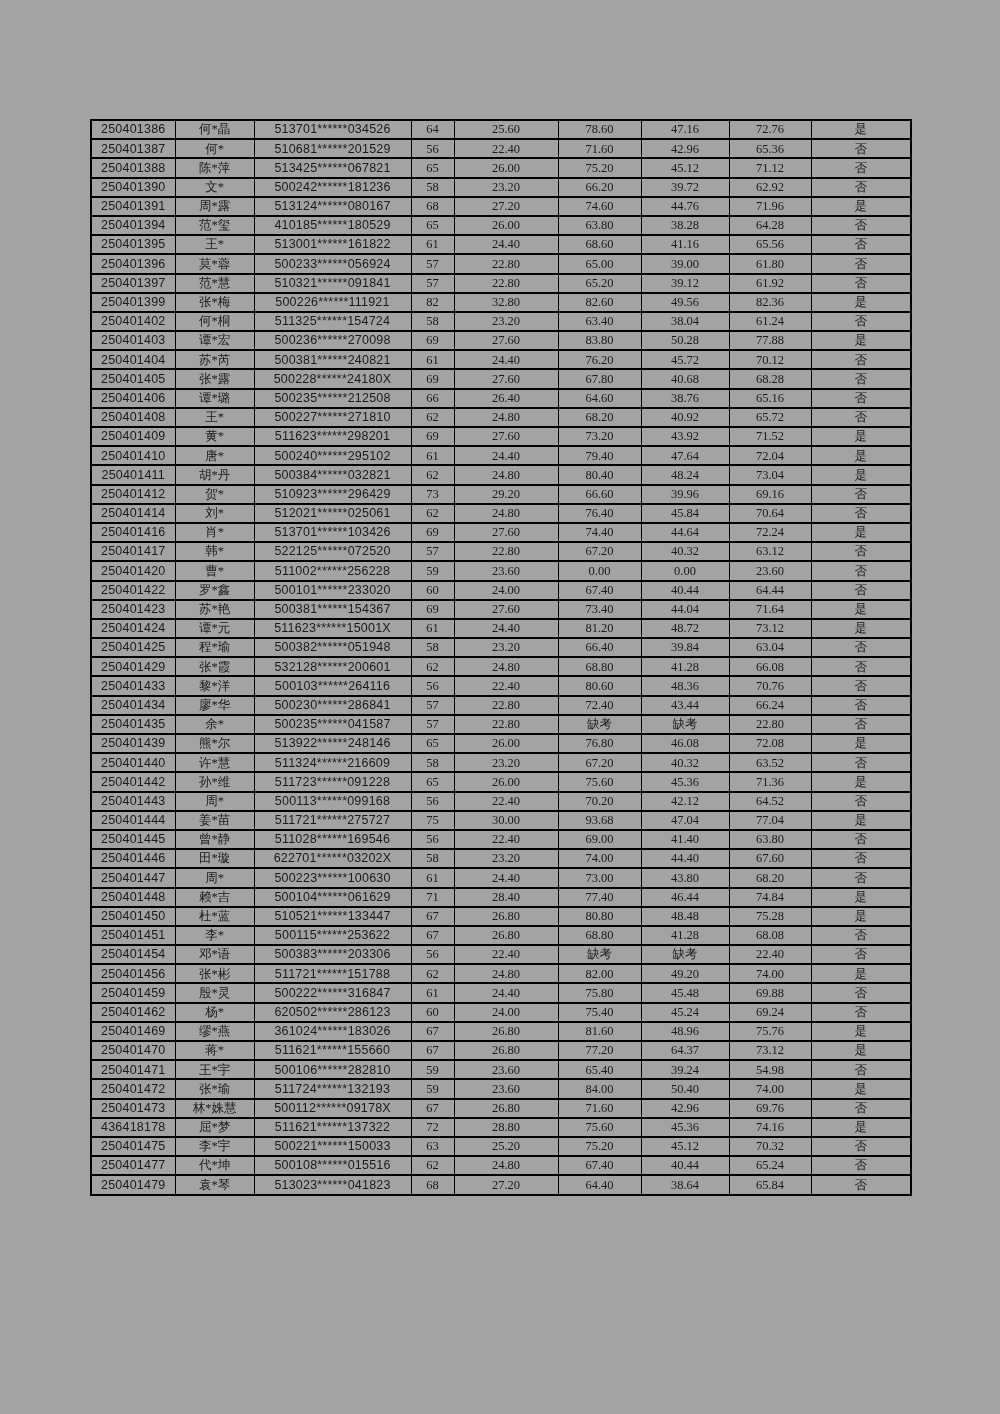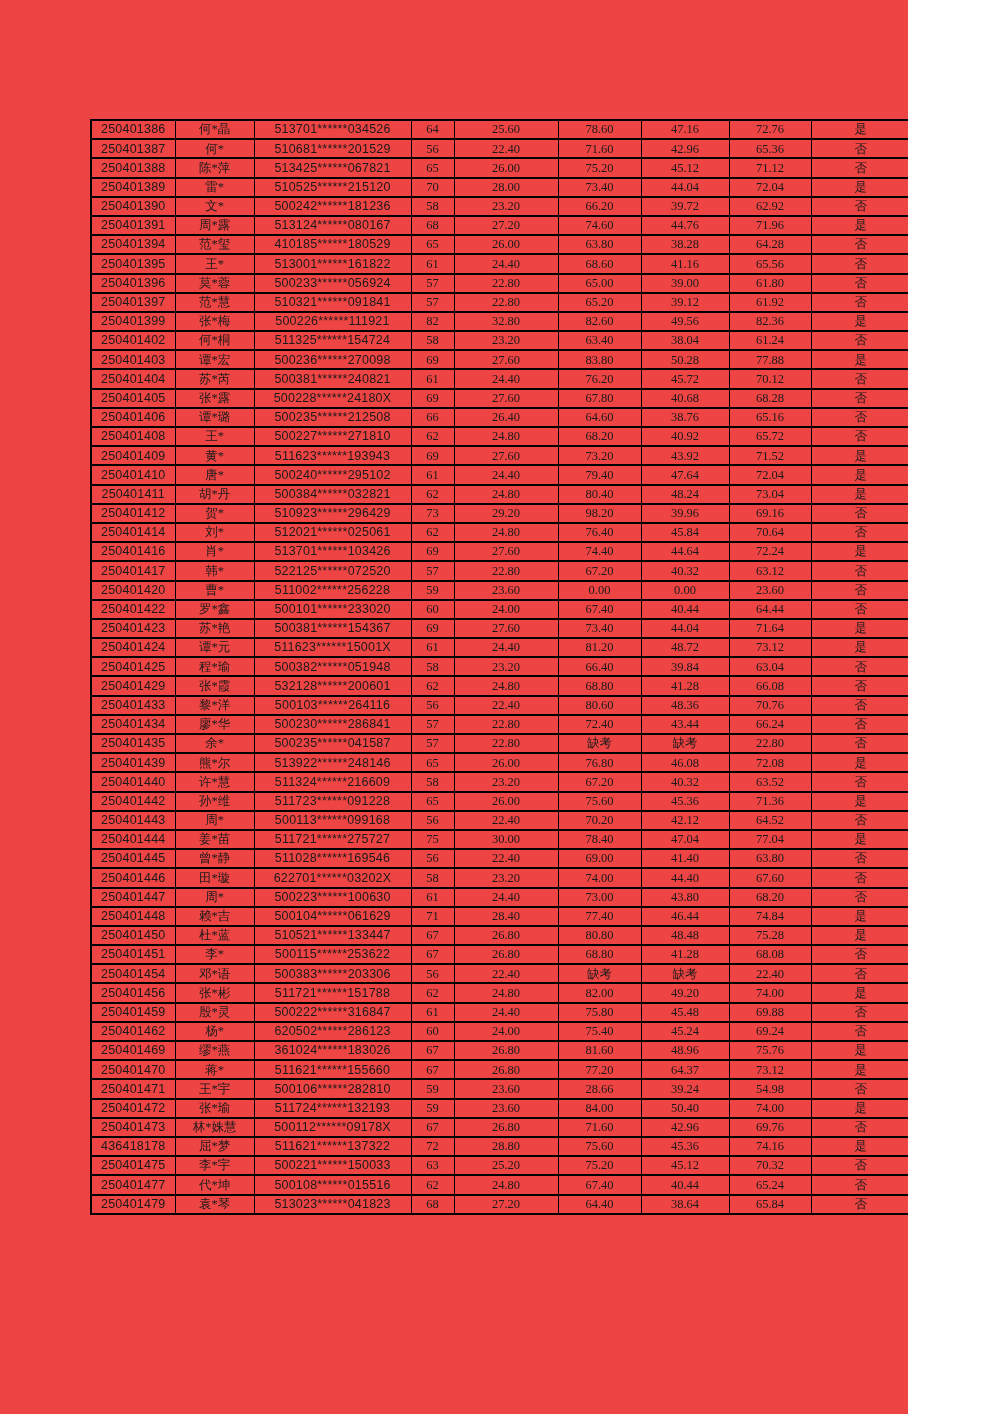--- a/index.html
+++ b/index.html
@@ -9,9 +9,9 @@
   }
   .page {
     position: relative;
-    width: 908px;
+    width: 1000px;
     height: 1414px;
-    background: #ef4444;
+    background: #a3a3a3;
     overflow: hidden;
     font-family: "Liberation Serif", serif;
   }

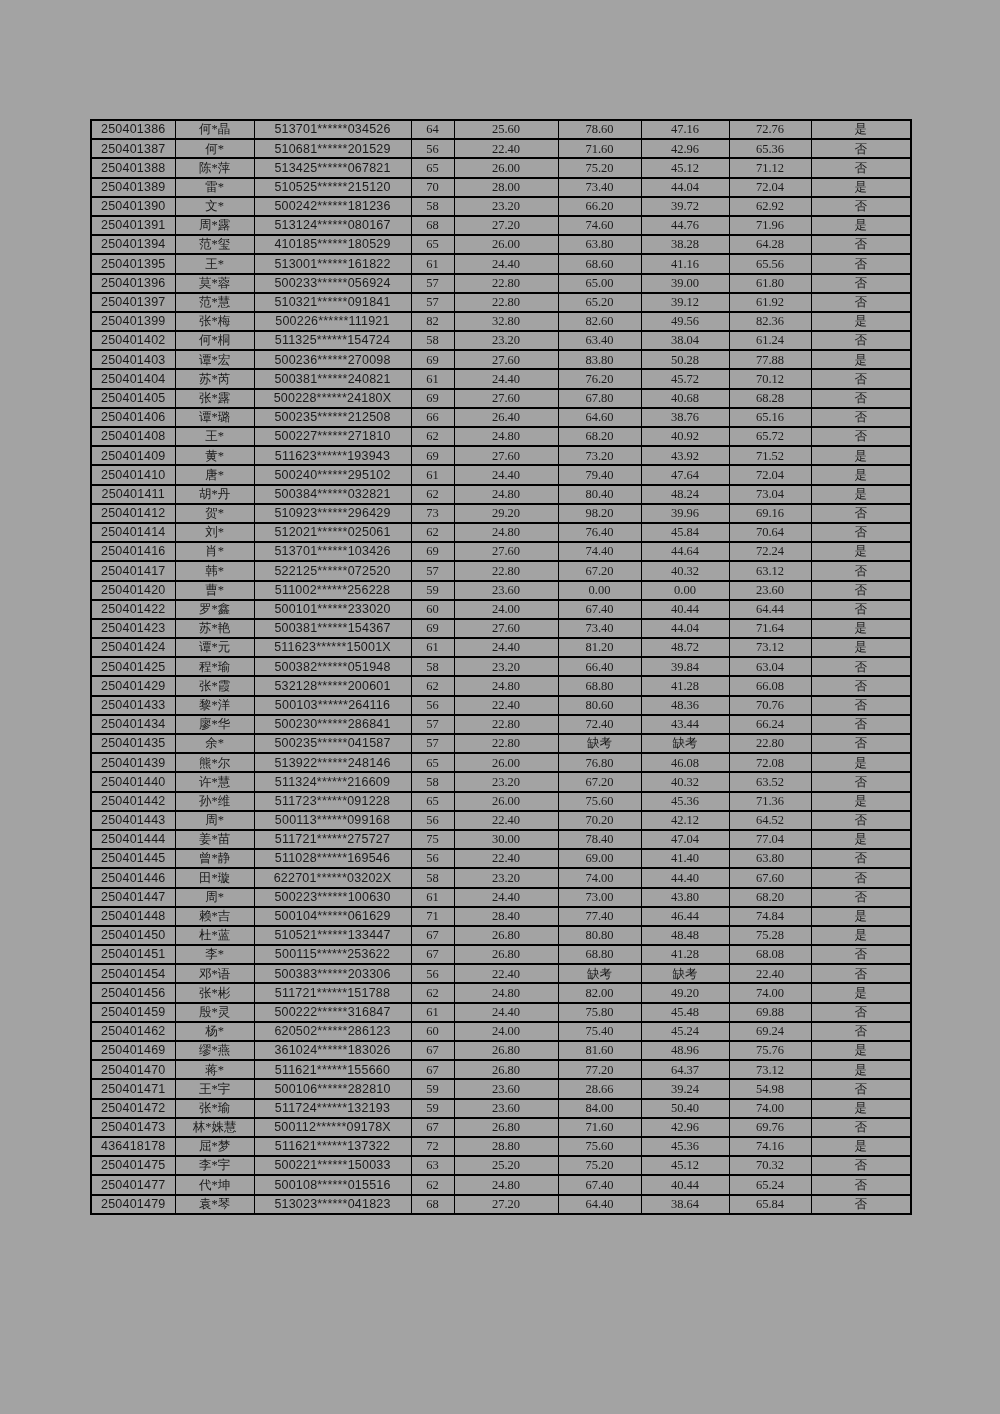--- a/index.html
+++ b/index.html
@@ -110,17 +110,6 @@
           <td class="c8">否</td>
         </tr>
         <tr>
-          <td class="c0">250401389</td>
-          <td class="c1">雷*</td>
-          <td class="c2">510525******215120</td>
-          <td class="c3">70</td>
-          <td class="c4">28.00</td>
-          <td class="c5">73.40</td>
-          <td class="c6">44.04</td>
-          <td class="c7">72.04</td>
-          <td class="c8">是</td>
-        </tr>
-        <tr>
           <td class="c0">250401390</td>
           <td class="c1">文*</td>
           <td class="c2">500242******181236</td>

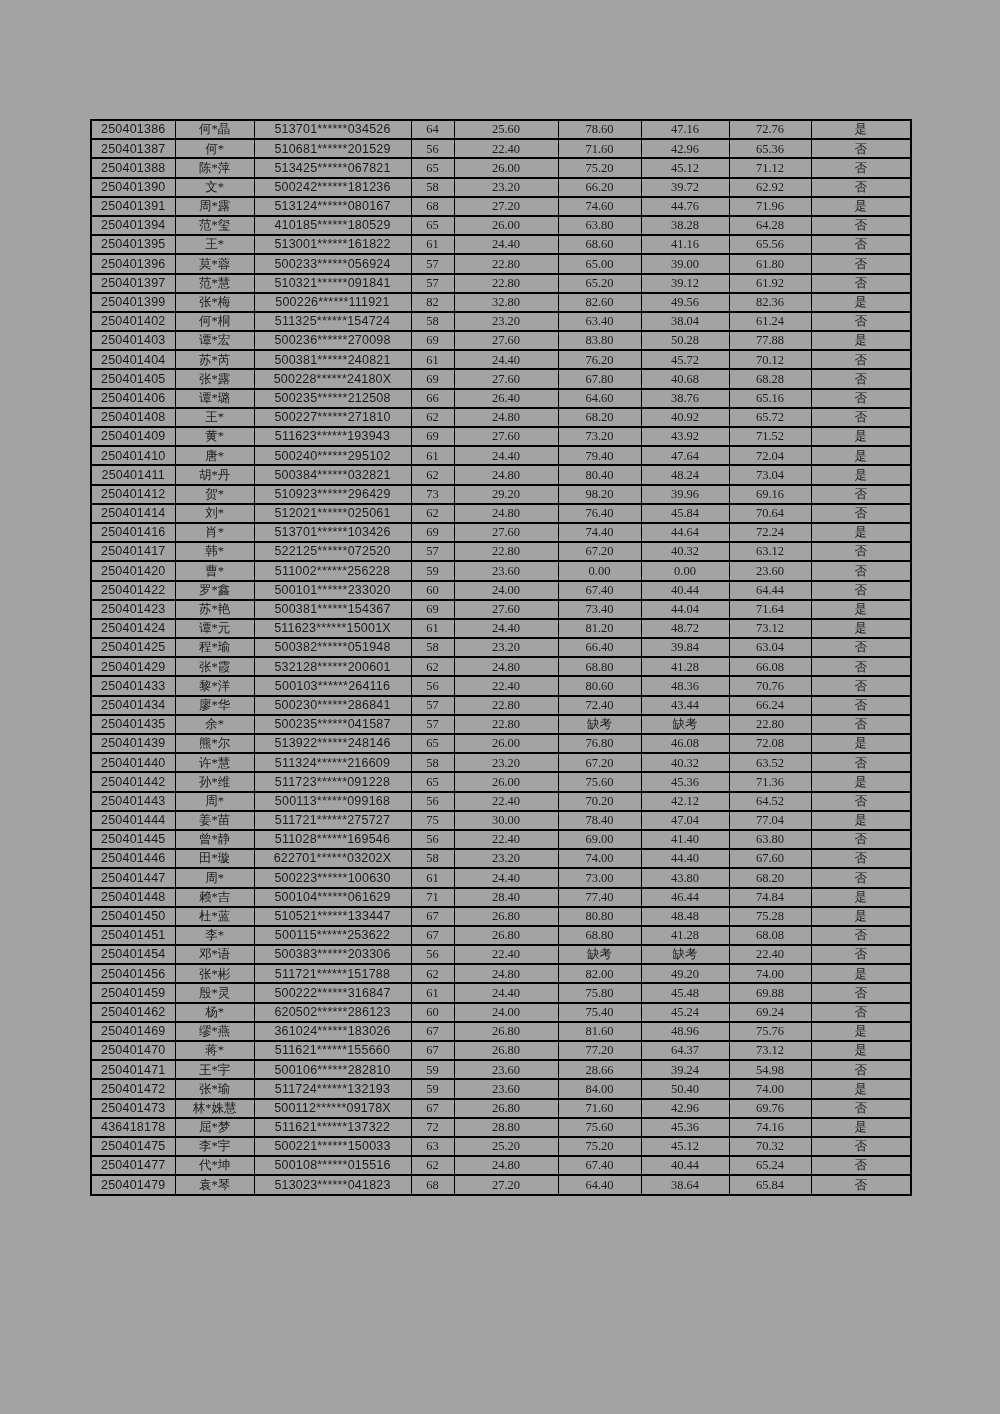--- a/index.html
+++ b/index.html
@@ -255,7 +255,7 @@
         <tr>
           <td class="c0">250401409</td>
           <td class="c1">黄*</td>
-          <td class="c2">511623******193943</td>
+          <td class="c2">511623******298201</td>
           <td class="c3">69</td>
           <td class="c4">27.60</td>
           <td class="c5">73.20</td>

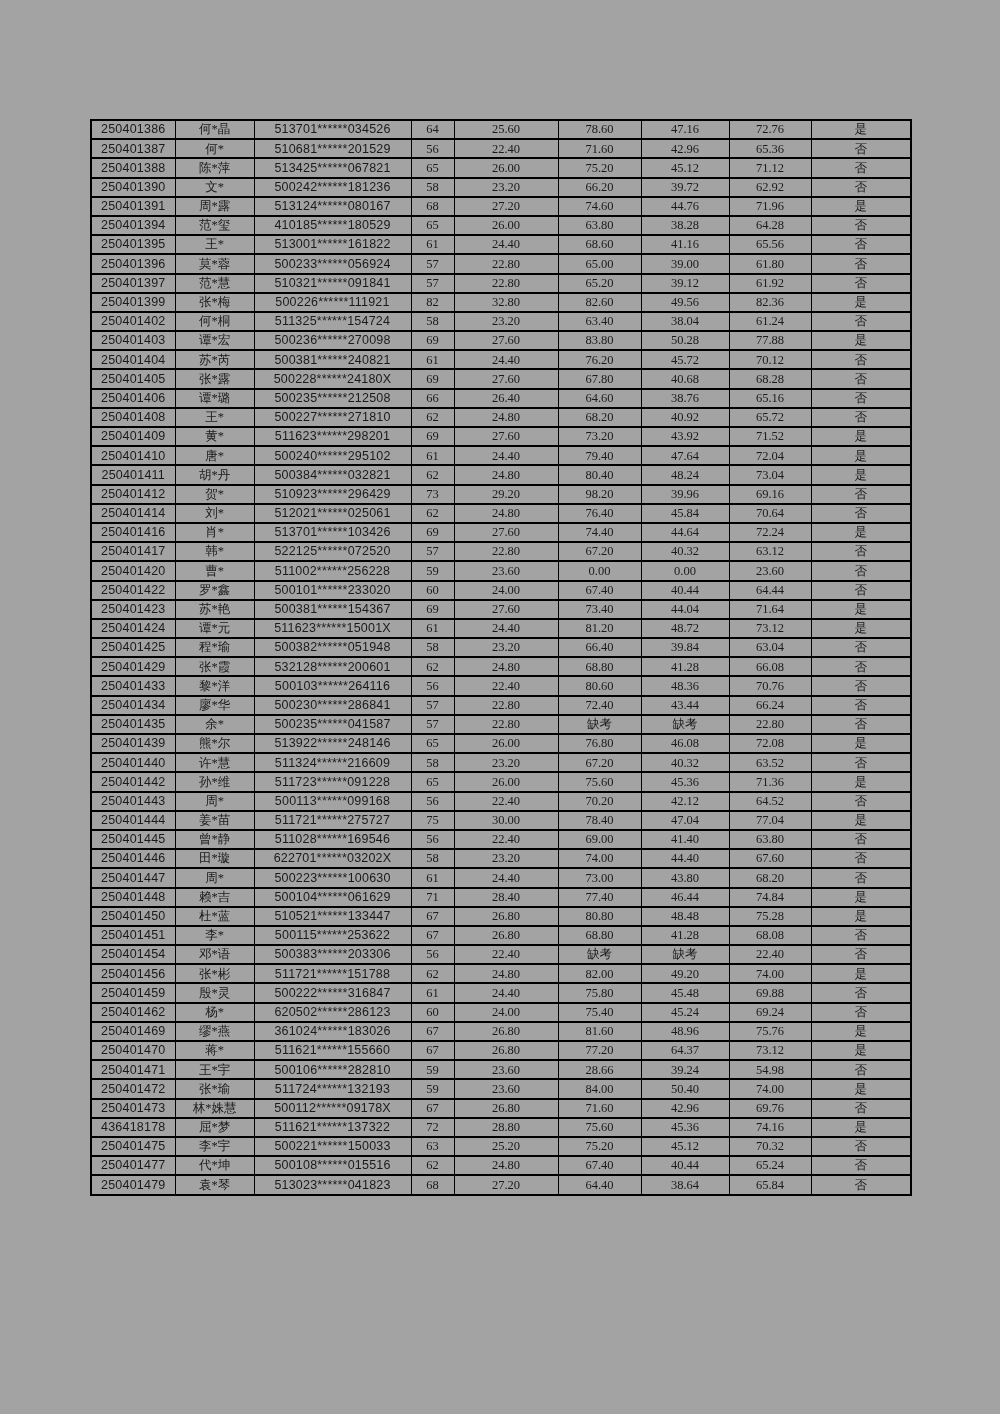--- a/index.html
+++ b/index.html
@@ -291,7 +291,7 @@
           <td class="c2">510923******296429</td>
           <td class="c3">73</td>
           <td class="c4">29.20</td>
-          <td class="c5">98.20</td>
+          <td class="c5">66.60</td>
           <td class="c6">39.96</td>
           <td class="c7">69.16</td>
           <td class="c8">否</td>

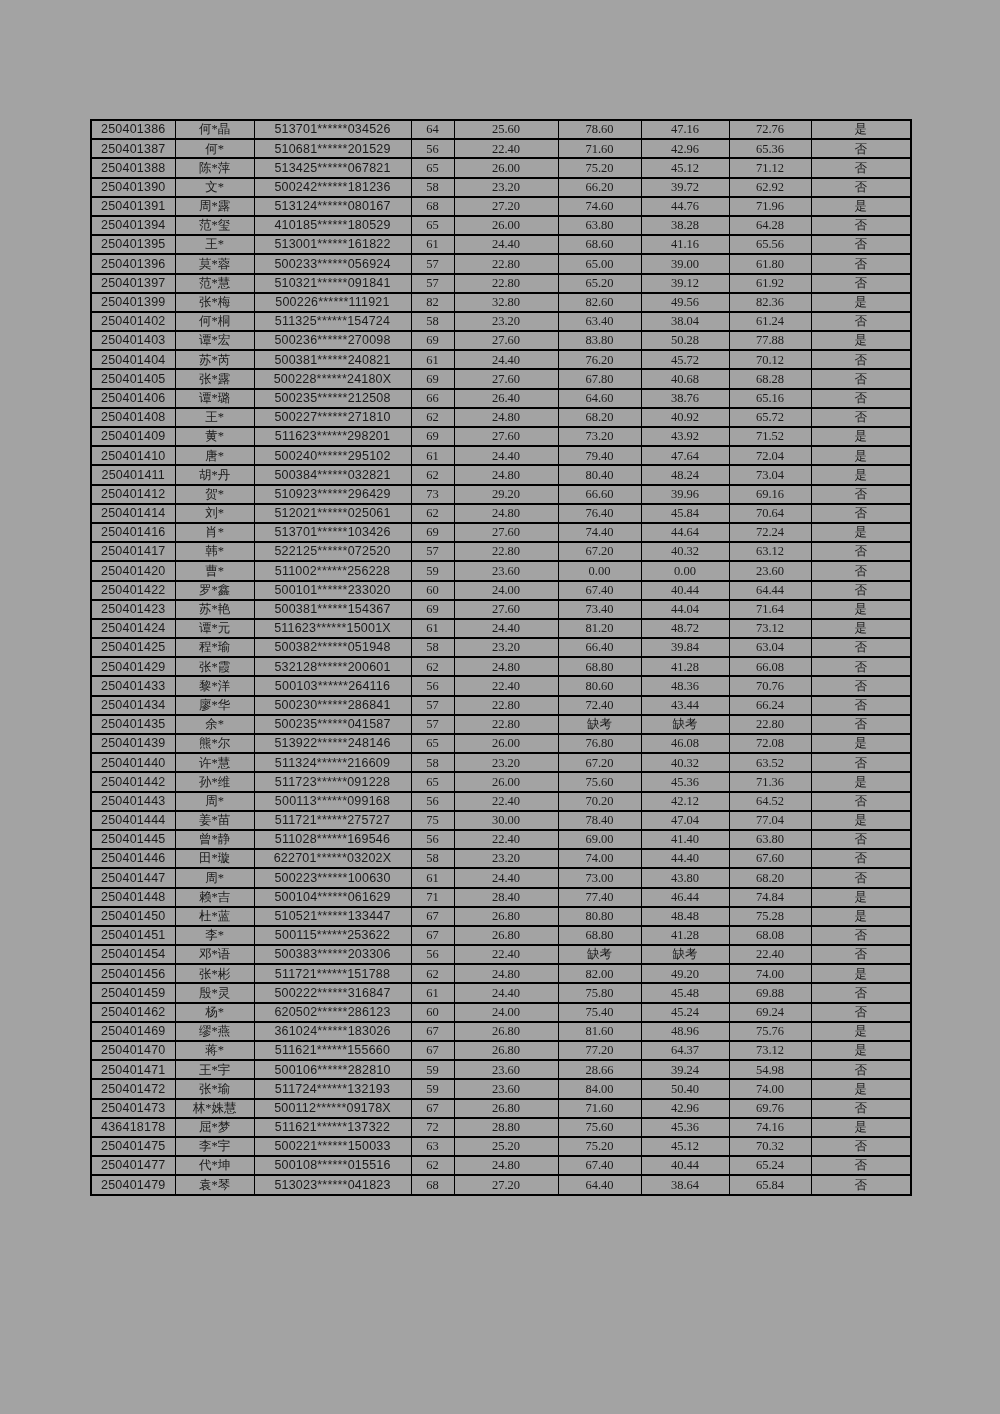--- a/index.html
+++ b/index.html
@@ -478,7 +478,7 @@
           <td class="c2">511721******275727</td>
           <td class="c3">75</td>
           <td class="c4">30.00</td>
-          <td class="c5">78.40</td>
+          <td class="c5">93.68</td>
           <td class="c6">47.04</td>
           <td class="c7">77.04</td>
           <td class="c8">是</td>

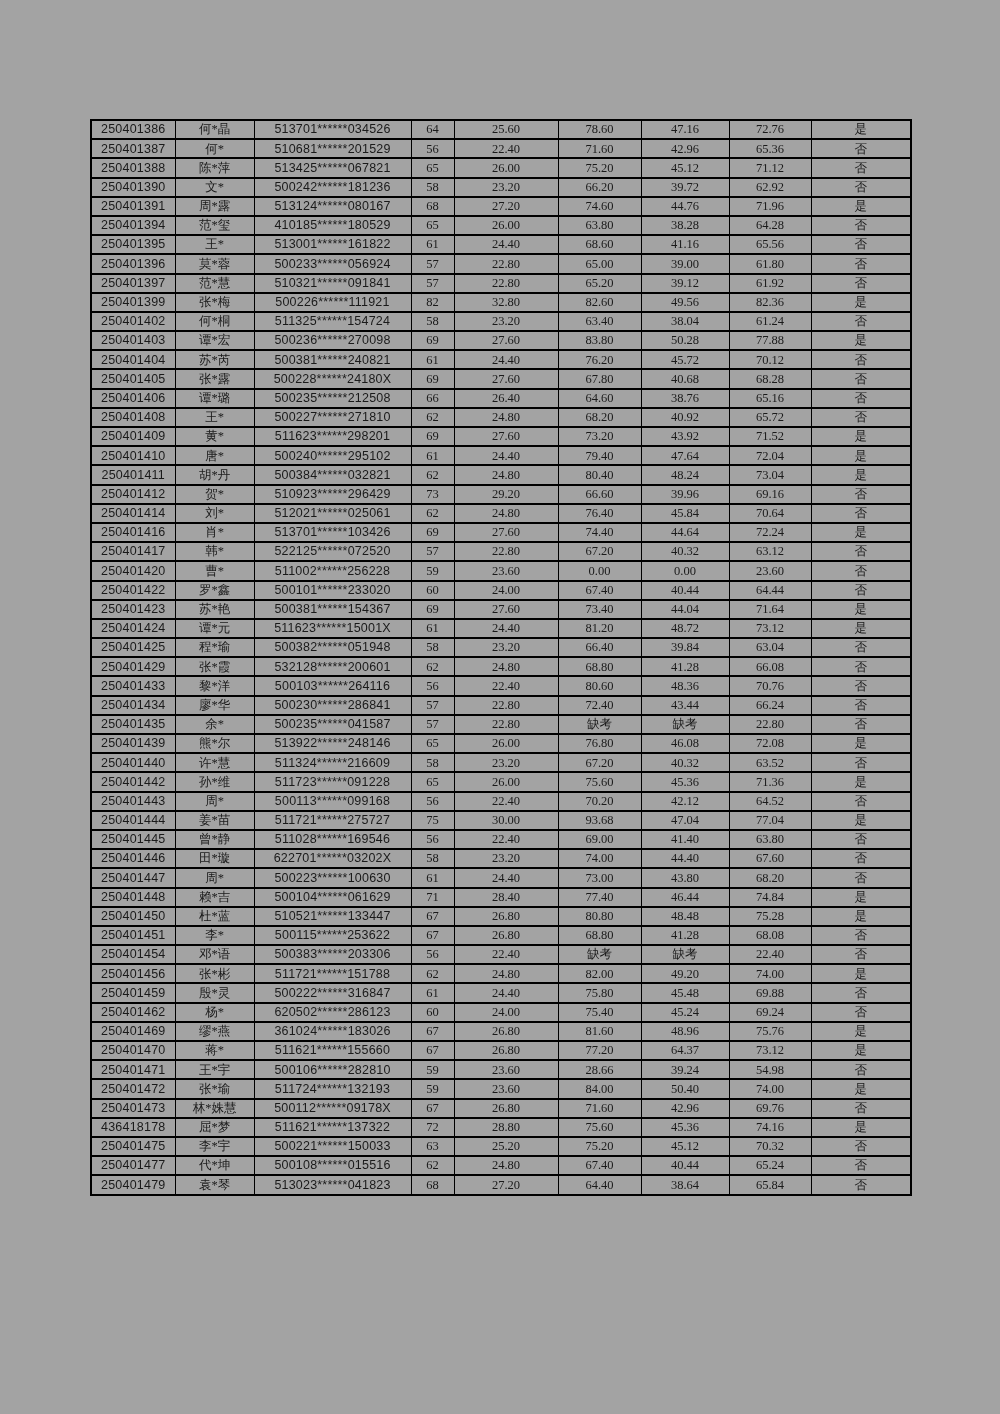--- a/index.html
+++ b/index.html
@@ -621,7 +621,7 @@
           <td class="c2">500106******282810</td>
           <td class="c3">59</td>
           <td class="c4">23.60</td>
-          <td class="c5">28.66</td>
+          <td class="c5">65.40</td>
           <td class="c6">39.24</td>
           <td class="c7">54.98</td>
           <td class="c8">否</td>

